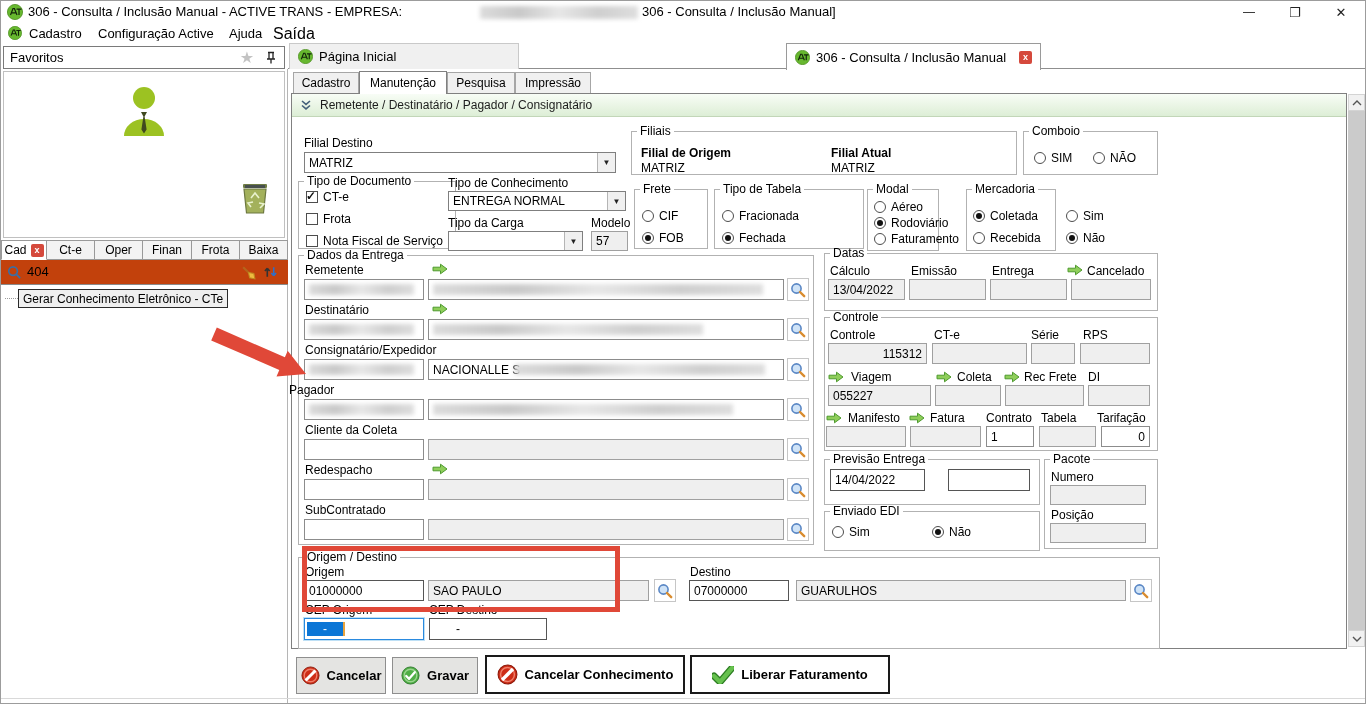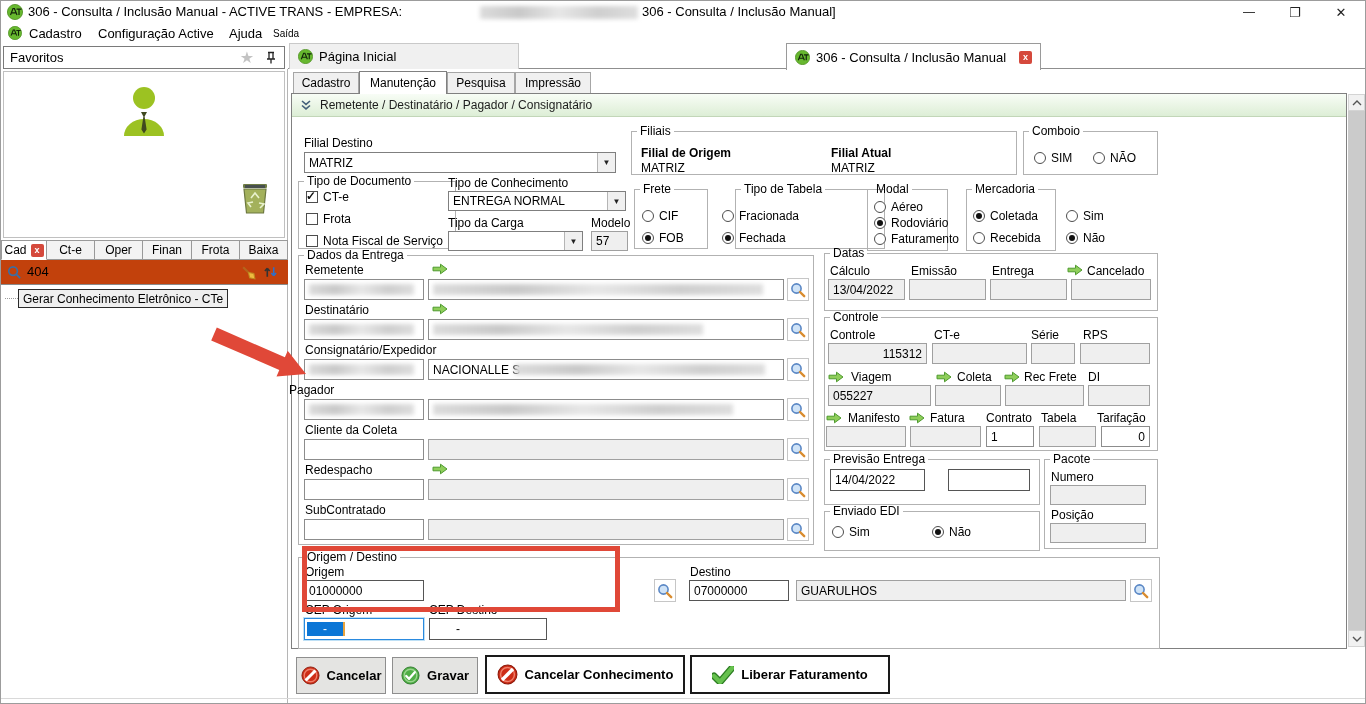--- a/index.html
+++ b/index.html
@@ -142,7 +142,7 @@
     <span class="lbl" style="left:28px;top:4px;font-size:13px">Cadastro</span>
     <span class="lbl" style="left:97px;top:4px;font-size:13px">Configuração Active</span>
     <span class="lbl" style="left:228px;top:4px;font-size:13px">Ajuda</span>
-    <span class="lbl" style="left:272px;top:4px;font-size:10px">Saída</span>
+    <span class="lbl" style="left:272px;top:4px;font-size:16px">Saída</span>
   </div>
 
   <div class="abs" style="left:1308px;top:44px;display:flex;gap:2px">

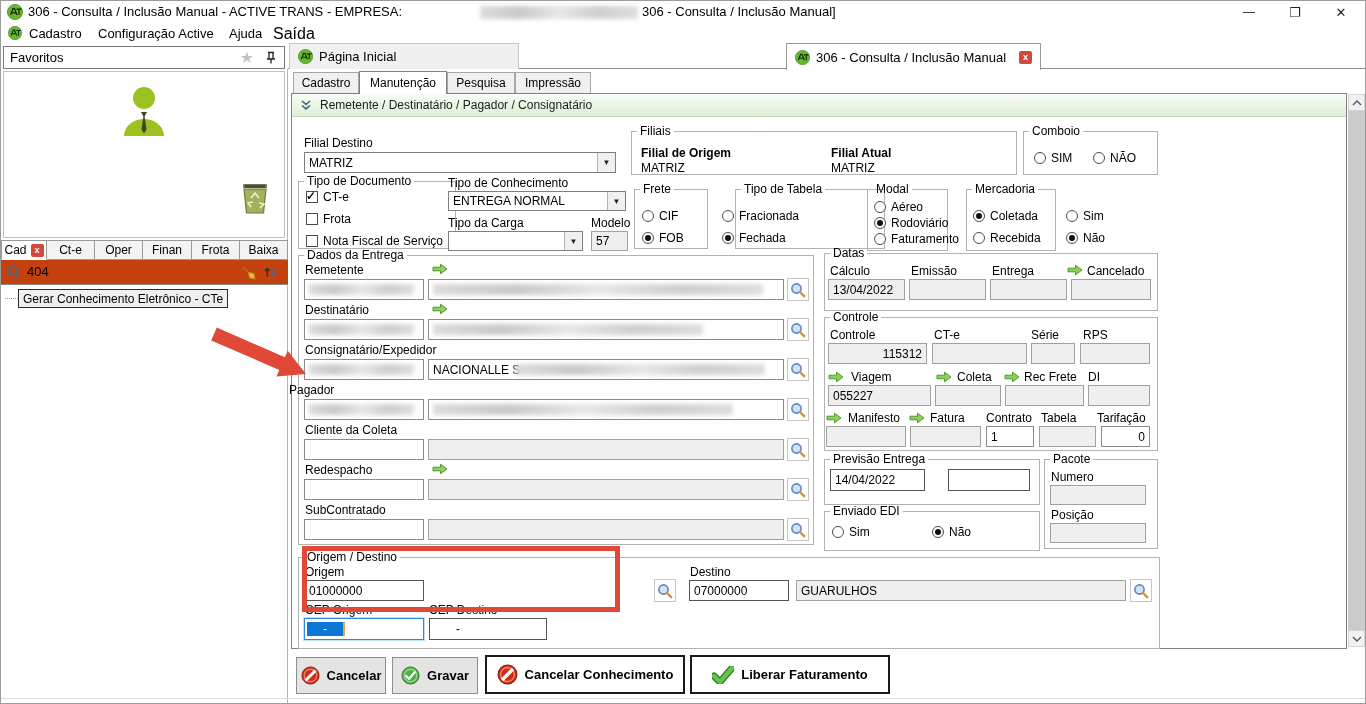--- a/index.html
+++ b/index.html
@@ -318,7 +318,7 @@
       <span>FOB</span>
     </div>
 
-  <fieldset class="fs" style="left:734px;top:182px;width:150px;height:66px">
+  <fieldset class="fs" style="left:713px;top:182px;width:150px;height:66px">
     <legend>Tipo de Tabela</legend>
   </fieldset>
   <div class="opt" style="left:721px;top:208px">

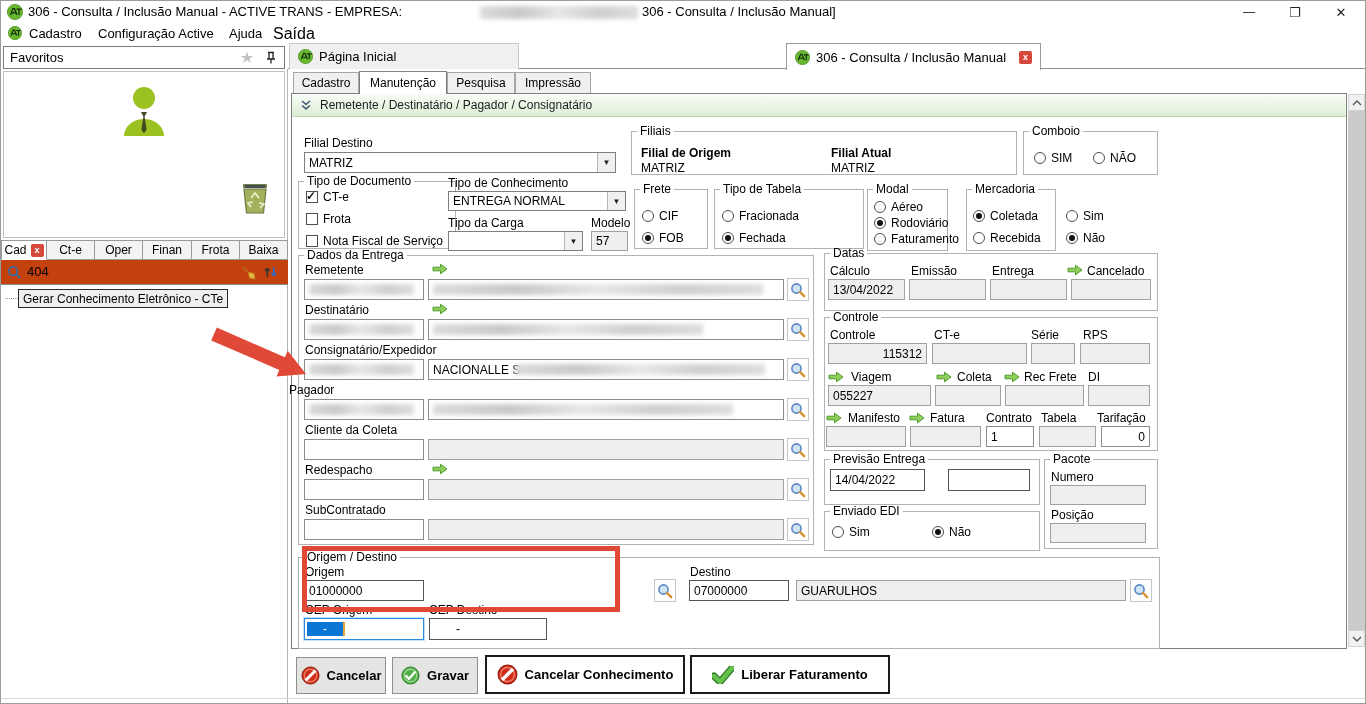--- a/index.html
+++ b/index.html
@@ -330,7 +330,7 @@
       <span>Fechada</span>
     </div>
 
-  <fieldset class="fs" style="left:866px;top:182px;width:81px;height:68px">
+  <fieldset class="fs" style="left:866px;top:182px;width:72px;height:68px">
     <legend>Modal</legend>
   </fieldset>
   <div class="opt" style="left:873px;top:199px">

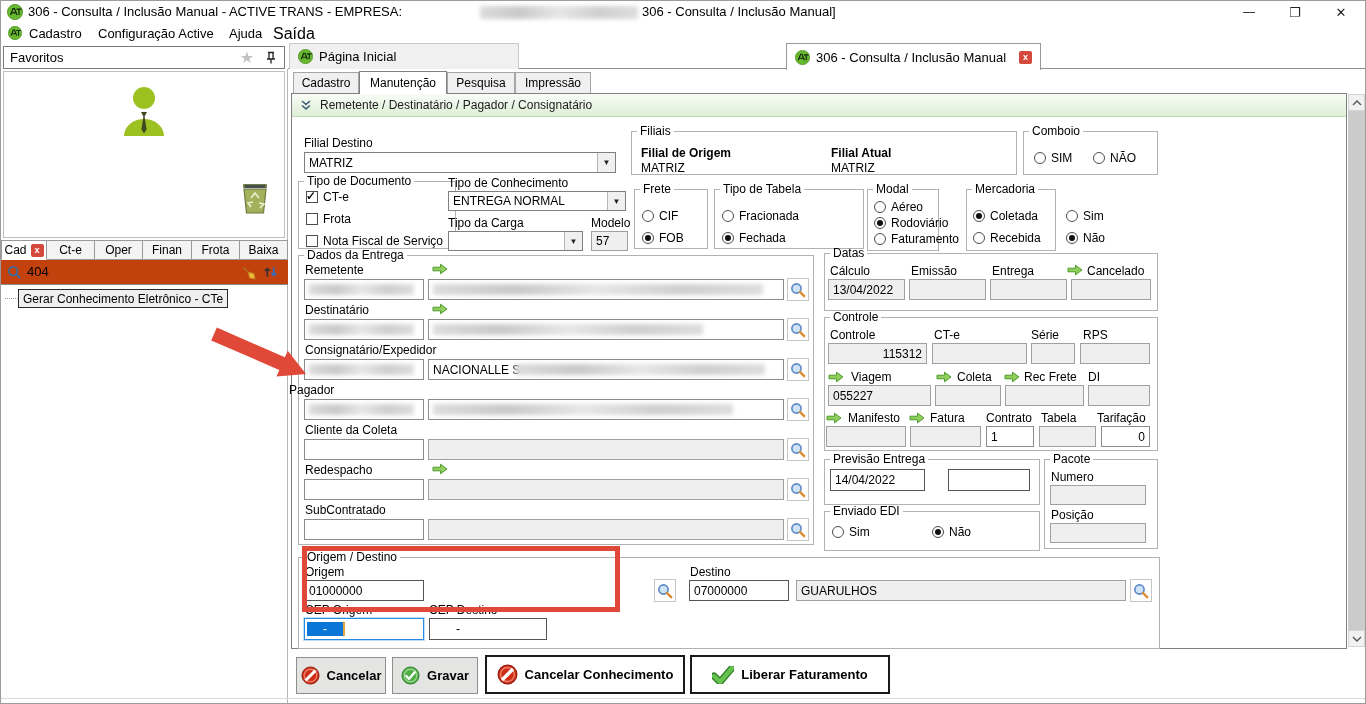--- a/index.html
+++ b/index.html
@@ -597,6 +597,9 @@
   <div class="fld" style="left:303px;top:579px;width:120px;height:21px;border-color:#555">
       <span>01000000</span>
     </div>
+  <div class="fld ro" style="left:427px;top:579px;width:221px;height:21px">
+      <span>SAO PAULO</span>
+    </div>
   <div class="mag" style="left:653px;top:578px">
       <svg width="16" height="16">
         <use href="#i-mag"></use>

